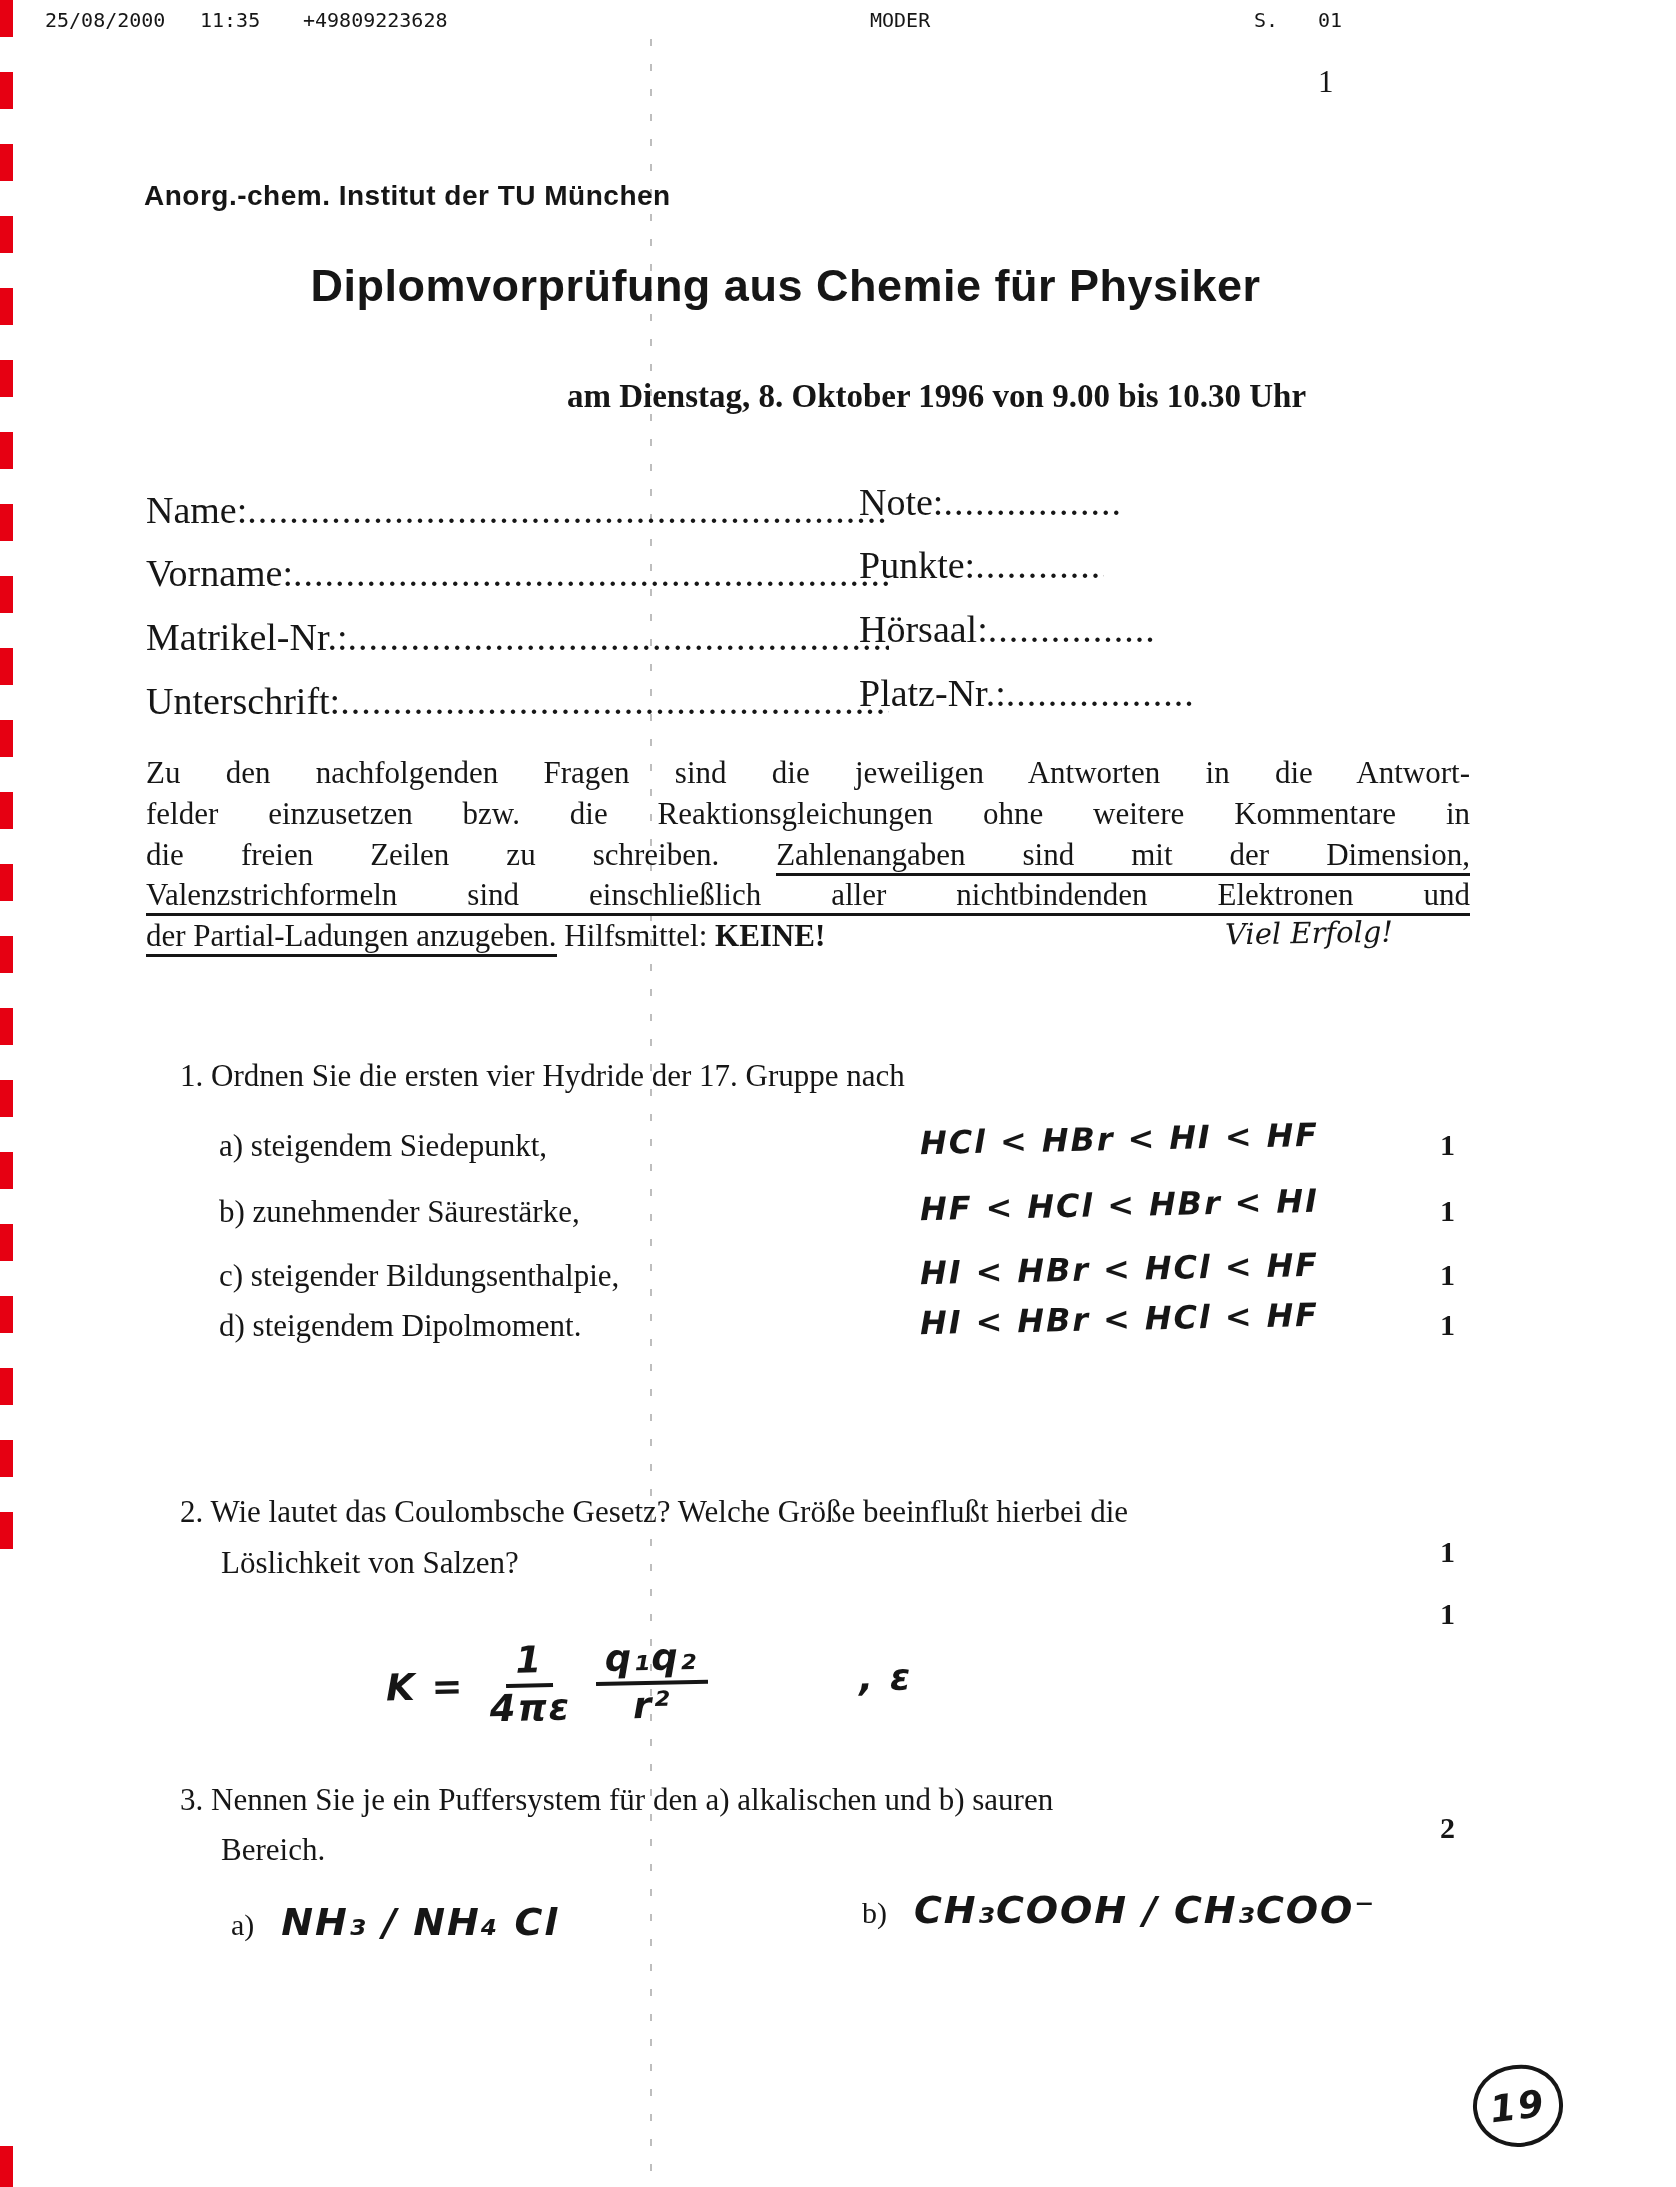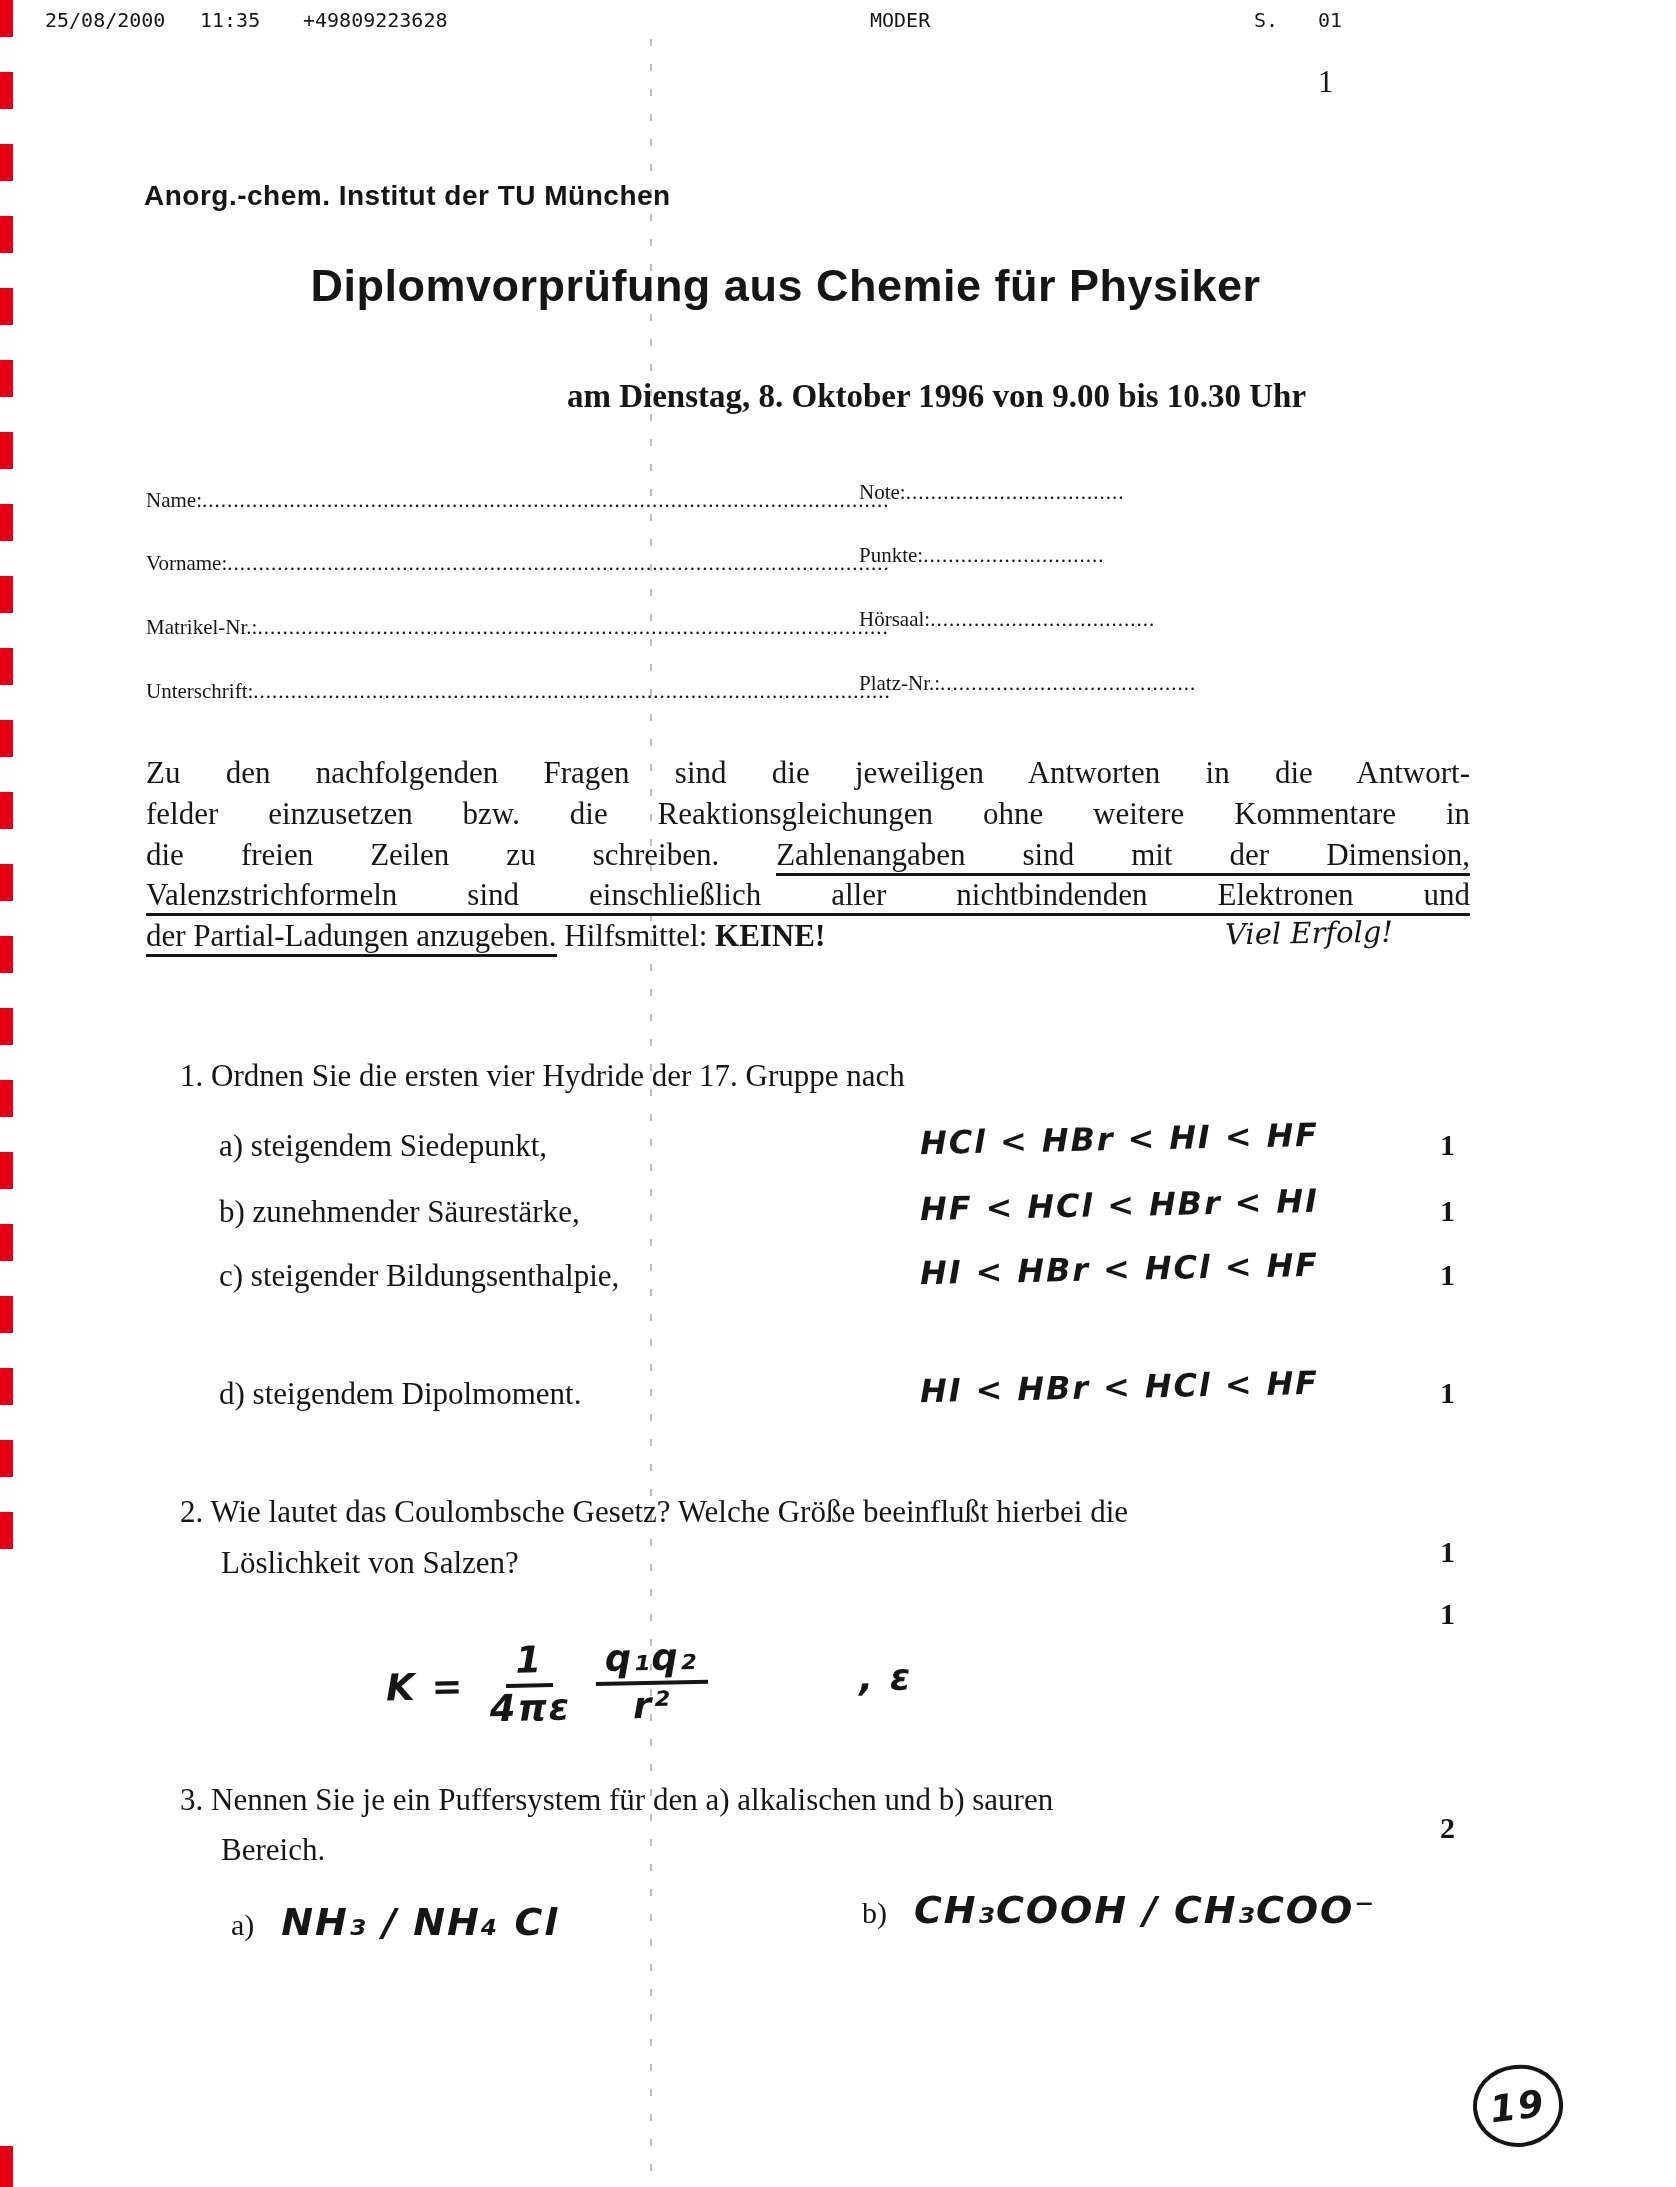--- a/index.html
+++ b/index.html
@@ -61,7 +61,7 @@
     font-weight:bold;font-size:33px;white-space:nowrap;
   }
   
-  .frow{position:absolute;display:flex;font-size:21px;white-space:nowrap;}
+  .frow{position:absolute;display:flex;font-size:38px;white-space:nowrap;}
   .frow .leader{flex:1;overflow:hidden;white-space:nowrap;letter-spacing:1px;}
   .fl{left:146px;width:743px;}
   .fr{left:859px;justify-content:flex-end;}

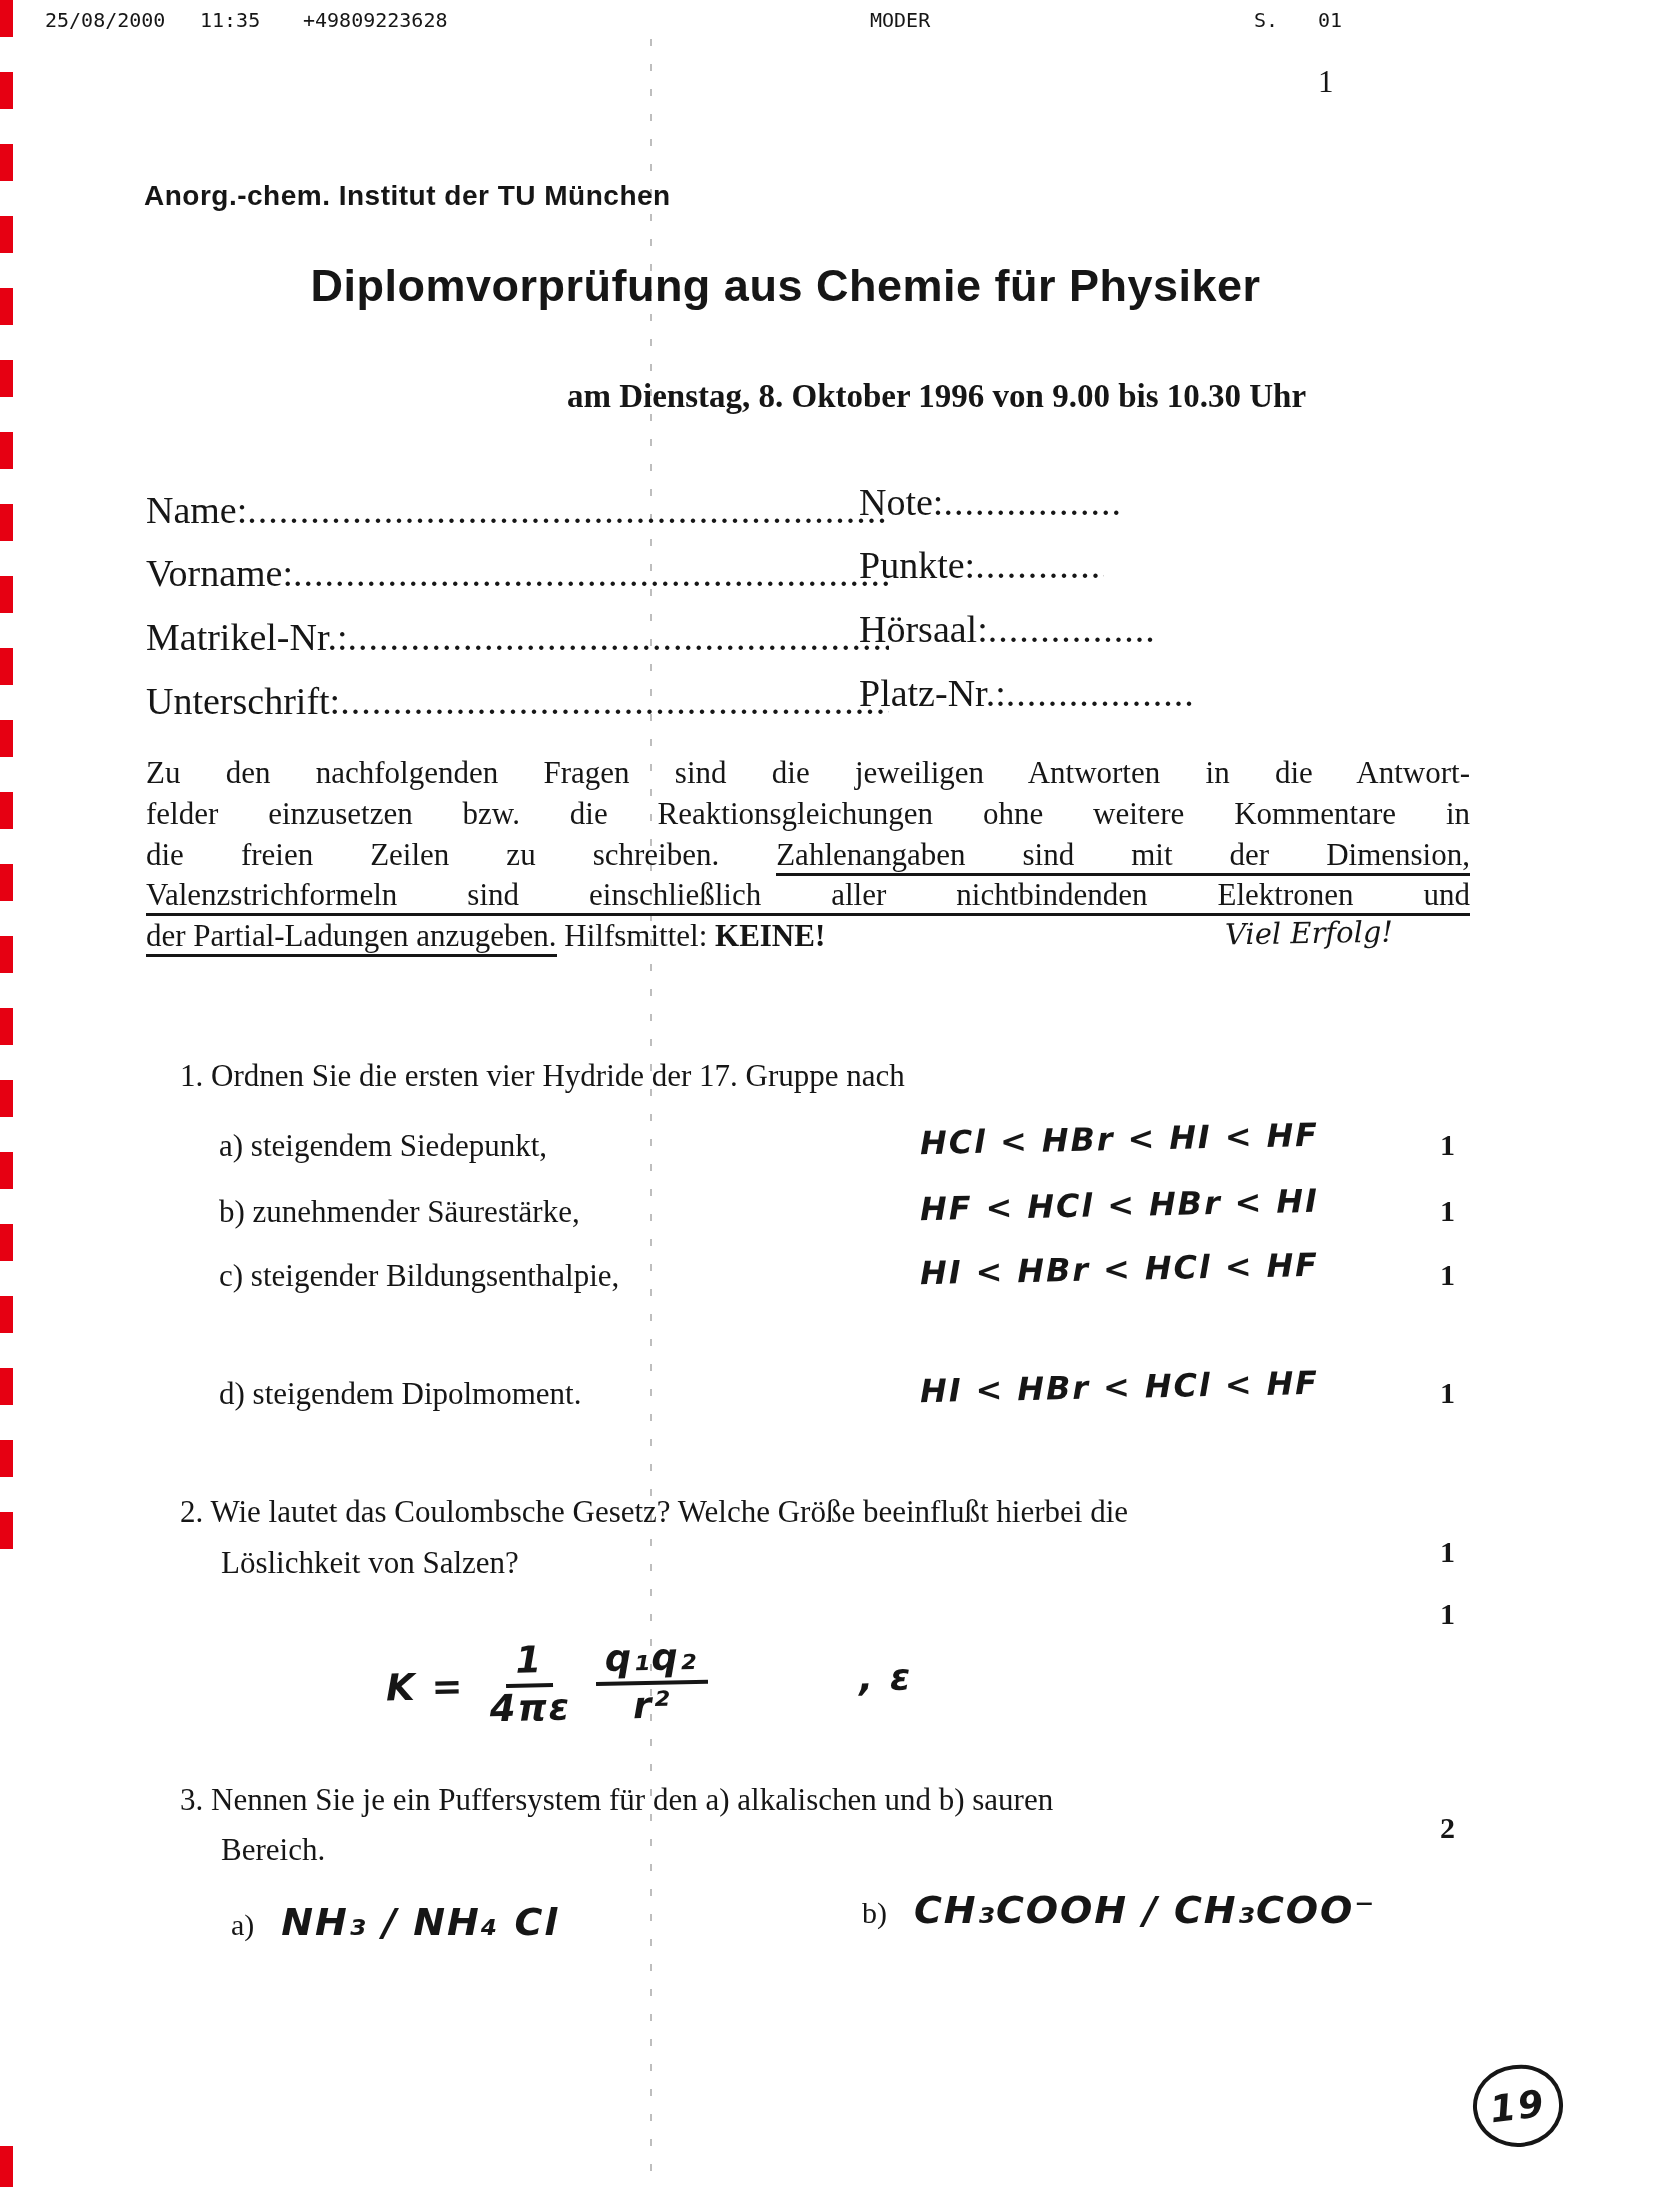--- a/index.html
+++ b/index.html
@@ -189,7 +189,7 @@
     <span class="qanswer hw">HI &lt; HBr &lt; HCl &lt; HF</span>
     <span class="qpoints">1</span>
   </div>
-  <div class="qrow" style="top:1376px">
+  <div class="qrow" style="top:1308px">
     <span class="qlabel">d) steigendem Dipolmoment.</span>
     <span class="qanswer hw">HI &lt; HBr &lt; HCl &lt; HF</span>
     <span class="qpoints">1</span>

